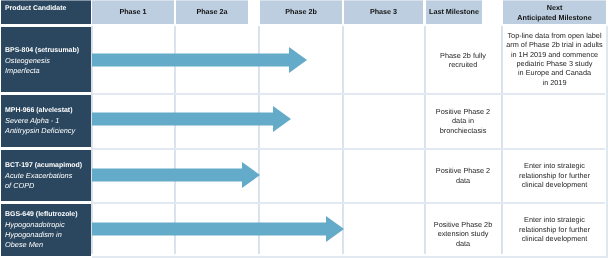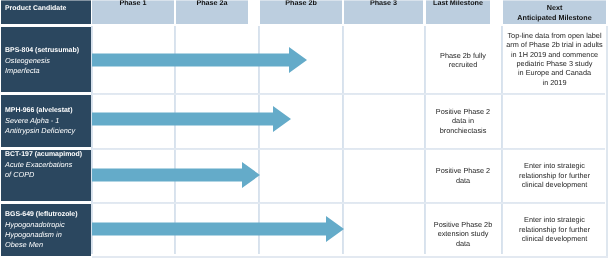--- a/index.html
+++ b/index.html
@@ -15,7 +15,7 @@
 
   .hdr{position:absolute;top:0;height:24px;background:#bccedf;color:#131313;
        font-size:7.2px;font-weight:bold;display:flex;align-items:flex-end;justify-content:center;
-       text-align:center;line-height:9.5px;box-sizing:border-box;padding-bottom:17px;}
+       text-align:center;line-height:9.5px;box-sizing:border-box;padding-bottom:8px;}
 
   
   .vline{position:absolute;width:2px;background:linear-gradient(to right,#e2e9f1 0%,#ccdae8 50%,#e9eef5 100%);}

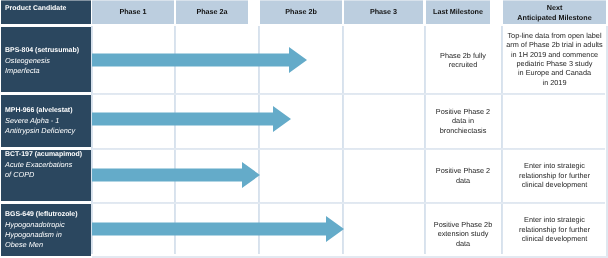--- a/index.html
+++ b/index.html
@@ -50,7 +50,7 @@
   <div class="hdr" style="left:176px;width:72px;">Phase 2a</div>
   <div class="hdr" style="left:260px;width:82px;">Phase 2b</div>
   <div class="hdr" style="left:344px;width:79px;">Phase 3</div>
-  <div class="hdr" style="left:426px;width:64px;">Last Milestone</div>
+  <div class="hdr" style="left:426px;width:56px;">Last Milestone</div>
   <div class="hdr hdr2" style="left:503px;width:103px;">
     <div>
       <div>Next</div>

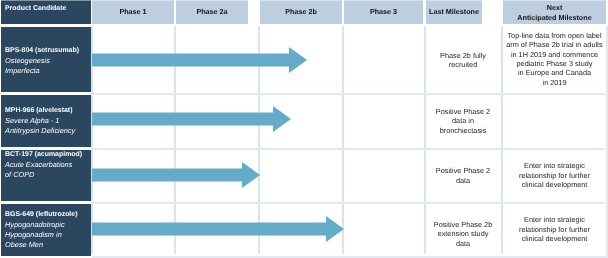--- a/index.html
+++ b/index.html
@@ -106,7 +106,7 @@
     </div>
   </div>
 
-  <div class="cand" style="top:150px;height:51px;">
+  <div class="cand" style="top:150px;height:51px;padding-top:11px;">
     <div class="nm">BCT-197 (acumapimod)</div>
     <div class="ind">Acute Exacerbations</div>
     <div class="ind">of COPD</div>

